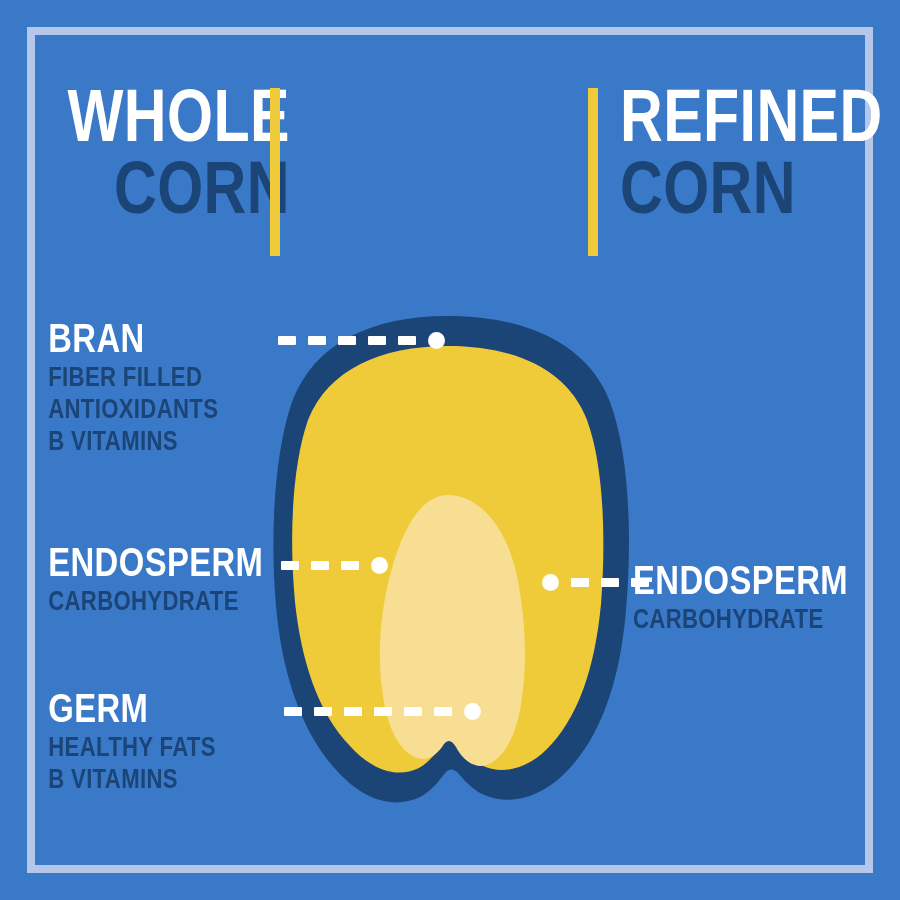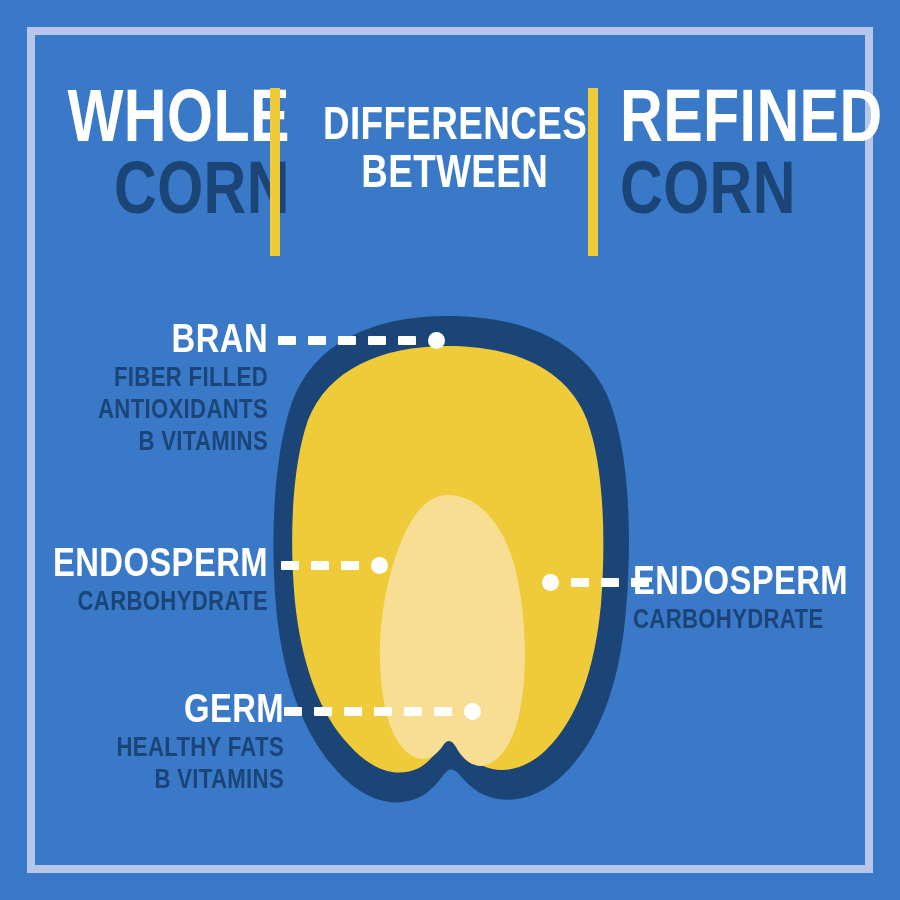--- a/index.html
+++ b/index.html
@@ -155,10 +155,6 @@
       <div class="condensed hdr-big-navy">CORN</div>
     </div>
 
-    <div class="hdr-col hdr-mid">
-      <div class="condensed hdr-mid-line">DIFFERENCES</div>
-      <div class="condensed hdr-mid-line second">BETWEEN</div>
-    </div>
 
     <div class="hdr-col hdr-right">
       <div class="condensed hdr-big-white">REFINED</div>

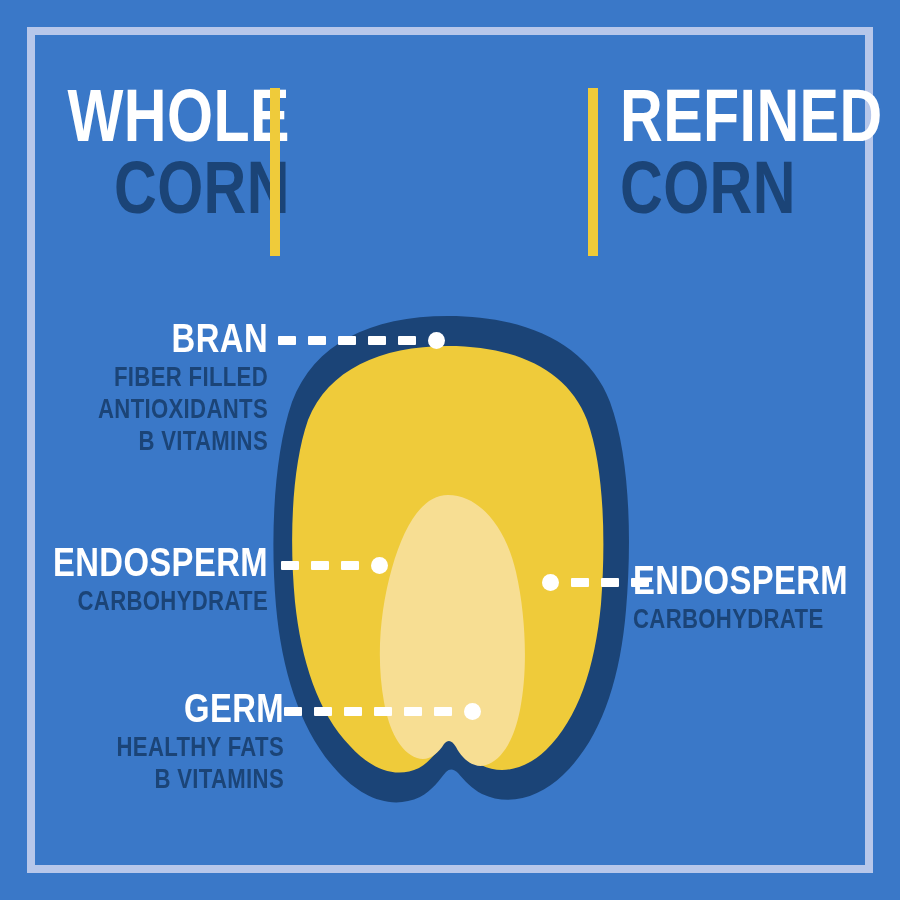--- a/index.html
+++ b/index.html
@@ -96,7 +96,7 @@
 
   
   .callout { position: absolute; }
-  .callout.right-align { text-align: right; }
+  .callout.right-align { text-align: left; }
   .callout.left-align  { text-align: left;  }
 
   .lbl-title {

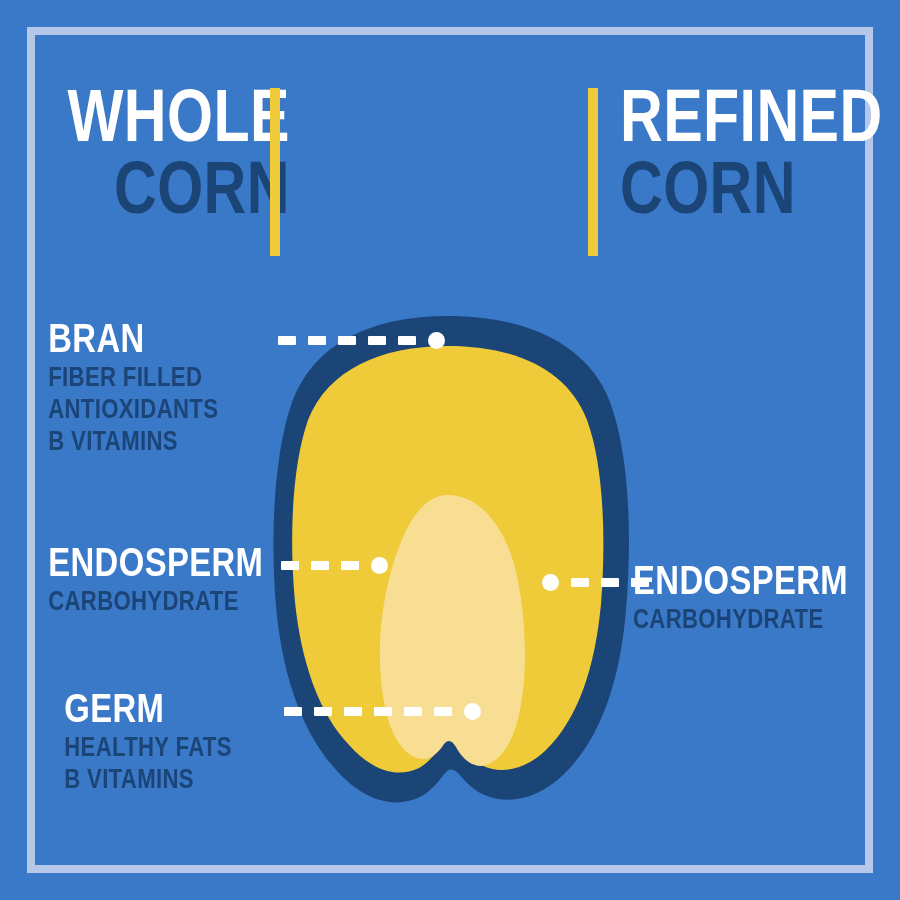--- a/index.html
+++ b/index.html
@@ -240,7 +240,7 @@
     <span class="dot"></span>
   </div>
 
-  <div class="callout right-align" style="left:0px; top:688px; width:268px;padding-left:16px;">
+  <div class="callout right-align" style="left:0px; top:688px; width:268px;">
     <div class="lbl-title">GERM</div>
     <div class="lbl-sub">
       <div>HEALTHY FATS</div>

